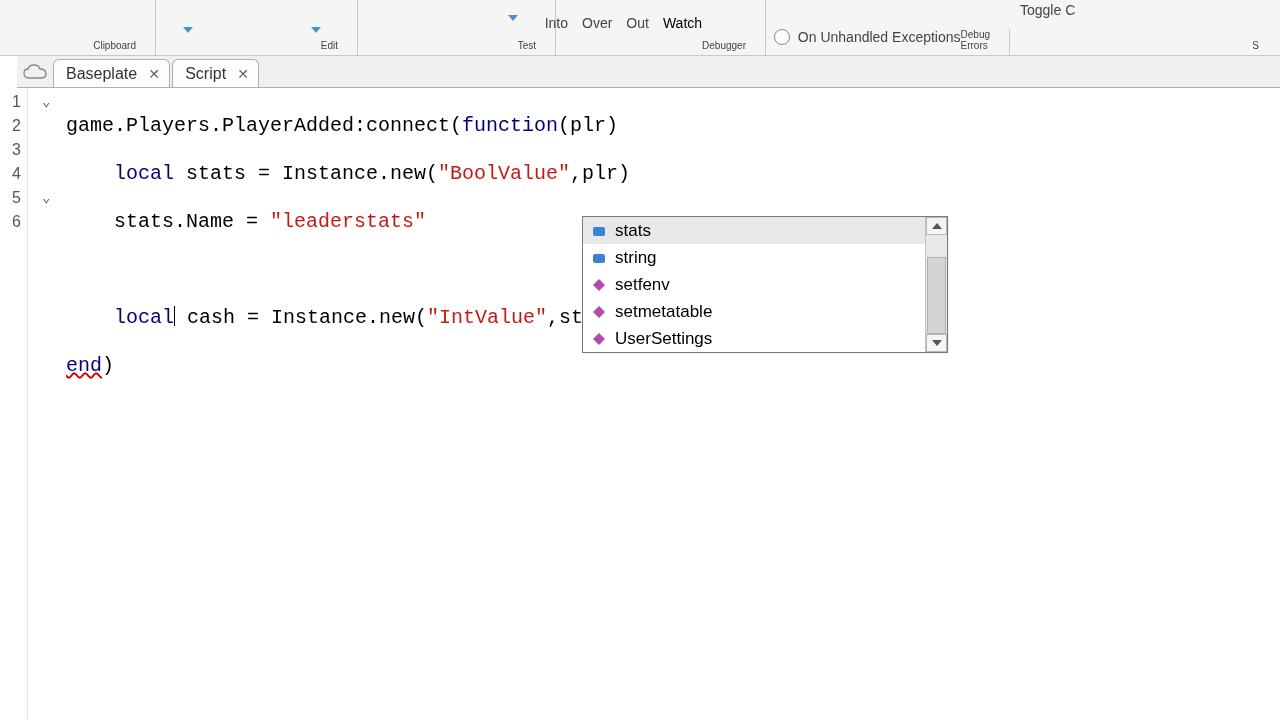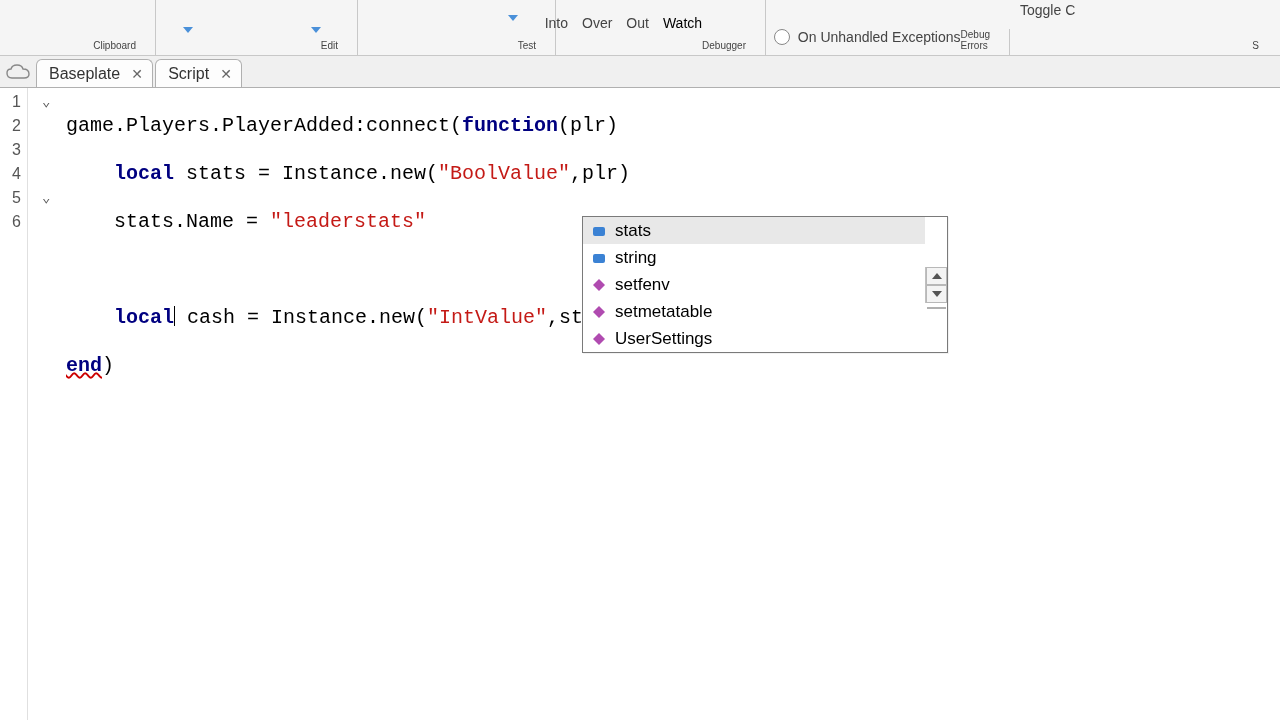--- a/index.html
+++ b/index.html
@@ -78,6 +78,7 @@
     border-bottom: 1px solid #b0b0b0;
     padding-left: 2px;
     gap: 0;
+    margin-left: 17px;
   }
   .cloud-icon {
     width: 28px;

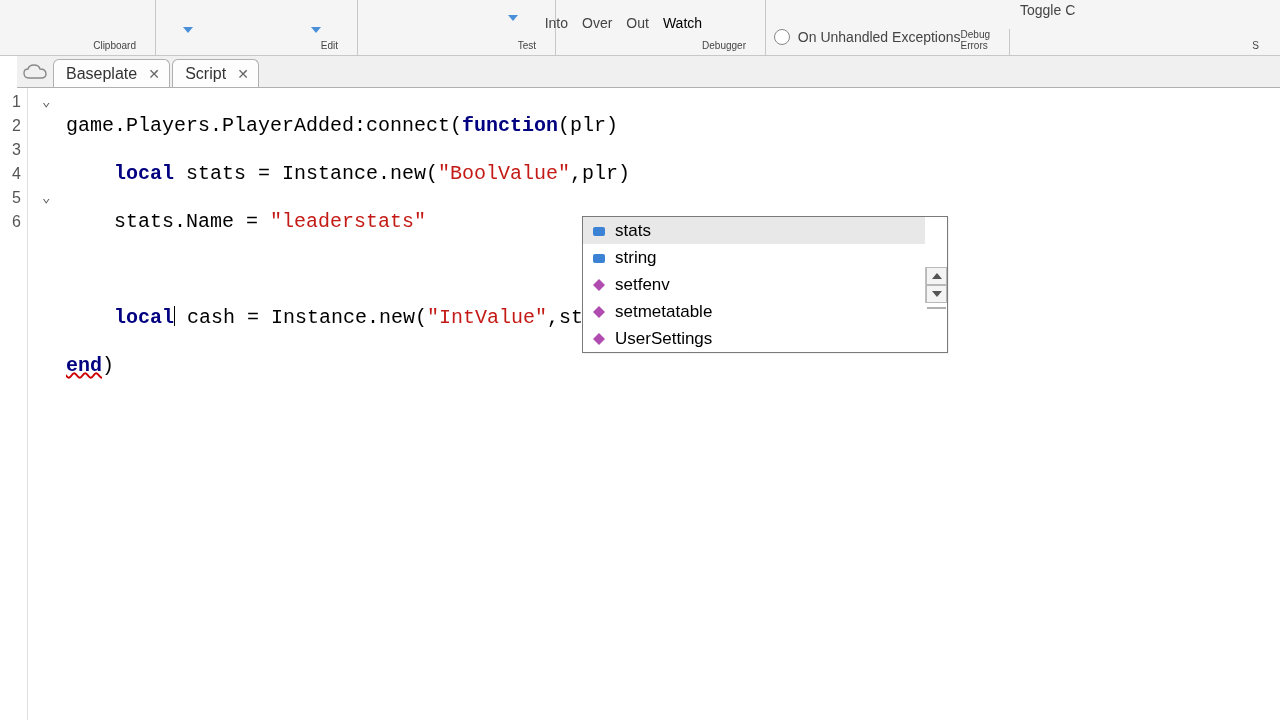--- a/index.html
+++ b/index.html
@@ -145,7 +145,7 @@
     line-height: 24px;
     white-space: pre;
   }
-  .kw { color: #000080; font-weight: bold; }
+  .kw { color: #000080; font-weight: normal; }
   .str { color: #c41a16; }
   .plain { color: #000; }
 

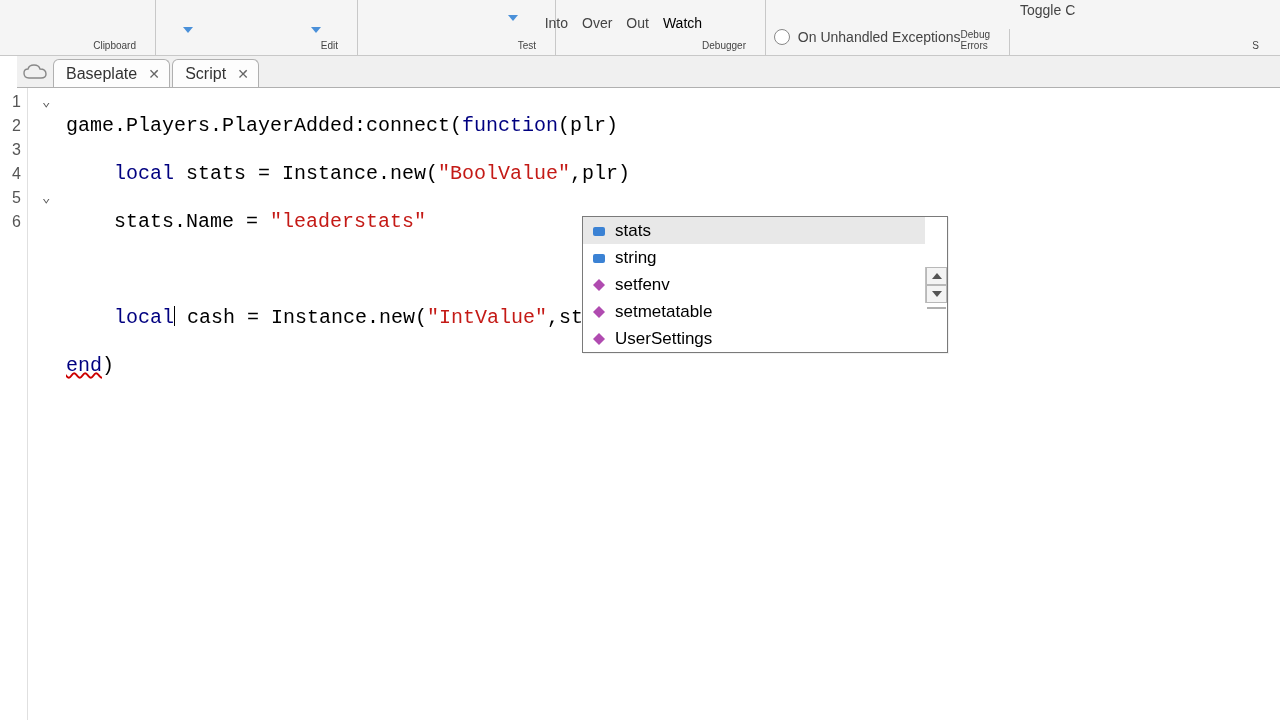--- a/index.html
+++ b/index.html
@@ -161,7 +161,6 @@
     font-size: 17px;
     box-shadow: 1px 1px 0 rgba(0,0,0,0.05);
     display: flex;
-    align-items: center;
   }
   .ac-list {
     flex: 1;

